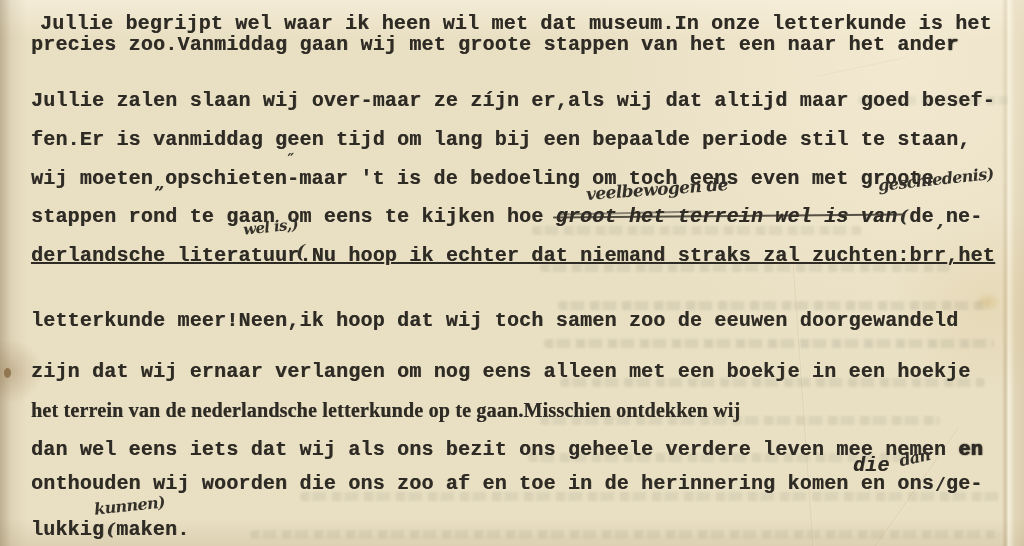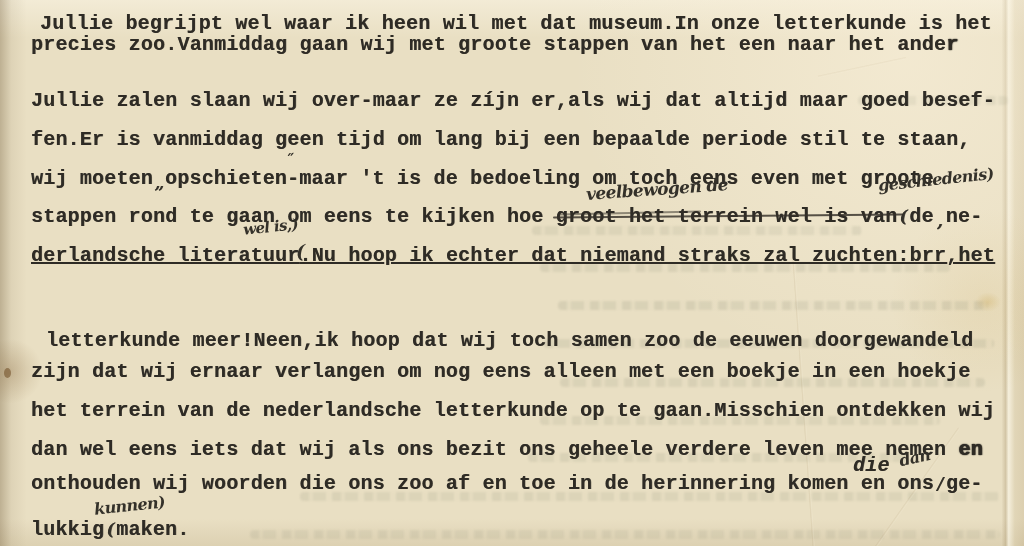--- a/index.html
+++ b/index.html
@@ -24,7 +24,7 @@
     white-space:pre;
   }
   .heavy{ text-shadow:0 0 1.3px currentColor, 0.9px 0 1px currentColor; }
-  .strike{ position:relative; display:inline-block; }
+  .strike{ position:relative; display:inline-block;font-style:italic; }
   .strike::after{
     content:""; position:absolute; left:-3px; right:-5px; top:11px; height:2.3px;
     background:rgba(52,48,40,0.82); transform:rotate(-0.5deg); border-radius:2px;

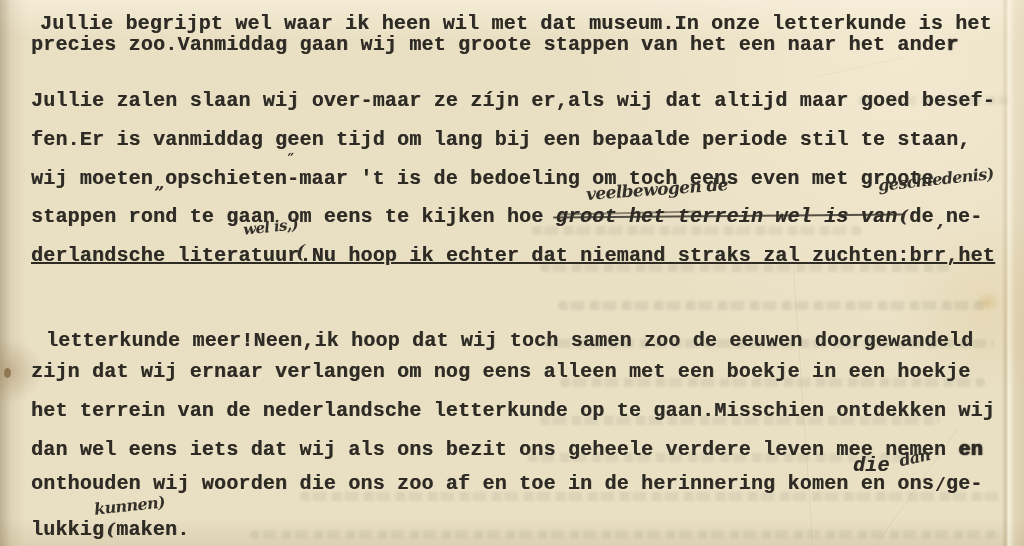--- a/index.html
+++ b/index.html
@@ -93,7 +93,7 @@
   <div class="tl" style="top:243px;text-decoration:underline;"><span>derlandsche literatuur</span><span>.Nu hoop ik echter dat niemand straks zal zuchten:brr,het</span></div>
 
 
-  <div class="tl" style="top:328px;margin-left:15px;"><span>letterkunde meer!Neen,ik hoop dat wij toch samen zoo de eeuwen doorgewandeld</span></div>
+  <div class="tl" style="top:308px;"><span>letterkunde meer!Neen,ik hoop dat wij toch samen zoo de eeuwen doorgewandeld</span></div>
 
   <div class="tl" style="top:359px;"><span>zijn dat wij ernaar verlangen om nog eens alleen met een boekje in een hoekje</span></div>
 

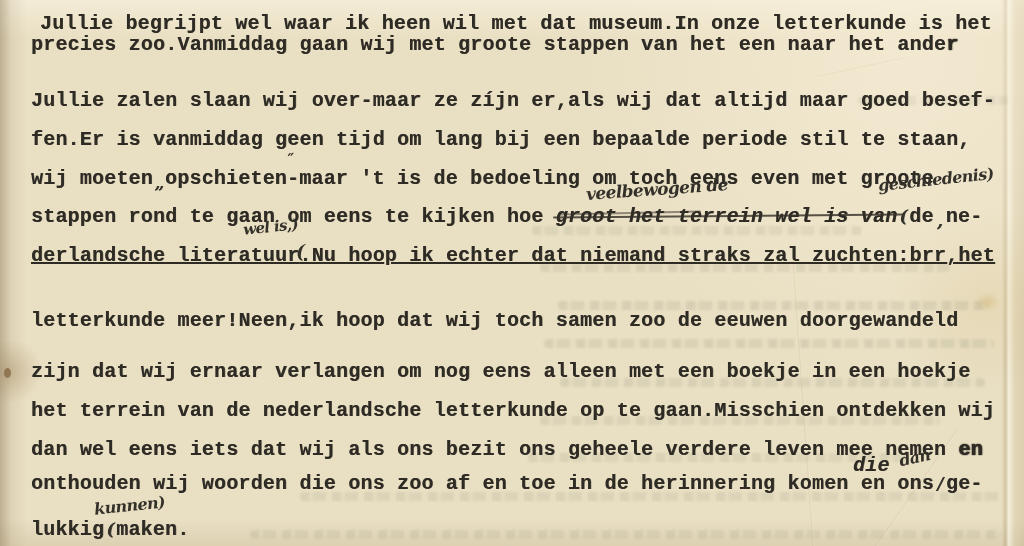--- a/index.html
+++ b/index.html
@@ -97,7 +97,7 @@
 
   <div class="tl" style="top:359px;"><span>zijn dat wij ernaar verlangen om nog eens alleen met een boekje in een hoekje</span></div>
 
-  <div class="tl" style="top:398px;"><span>het terrein van de nederlandsche letterkunde op te gaan.Misschien ontdekken wij</span></div>
+  <div class="tl" style="top:398px;font-family:Liberation Serif, serif;"><span>het terrein van de nederlandsche letterkunde op te gaan.Misschien ontdekken wij</span></div>
 
   <div class="tl" style="top:437px;"><span>dan wel eens iets dat wij als ons bezit ons geheele verdere leven mee nemen </span><span class="heavy">en</span></div>
 

